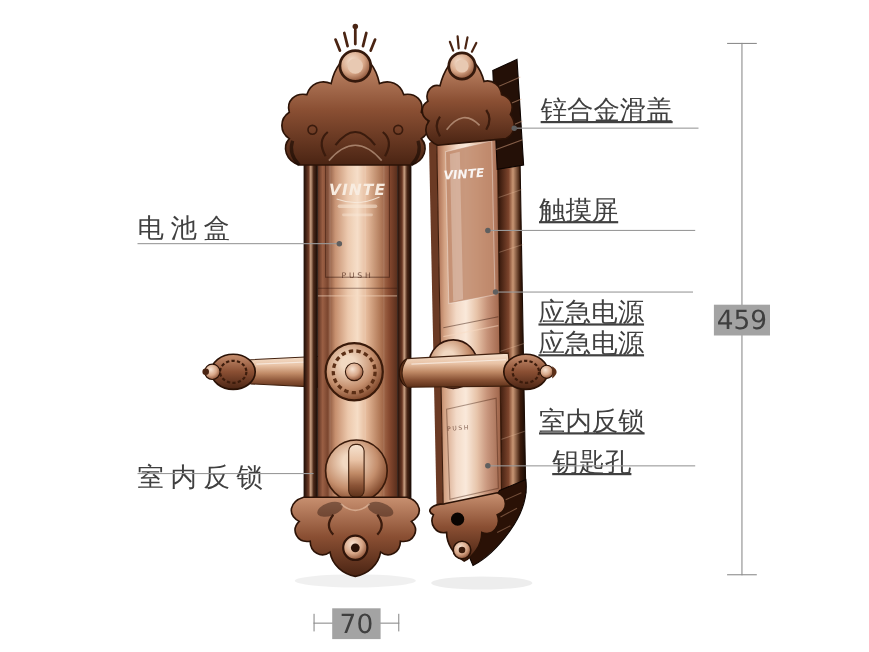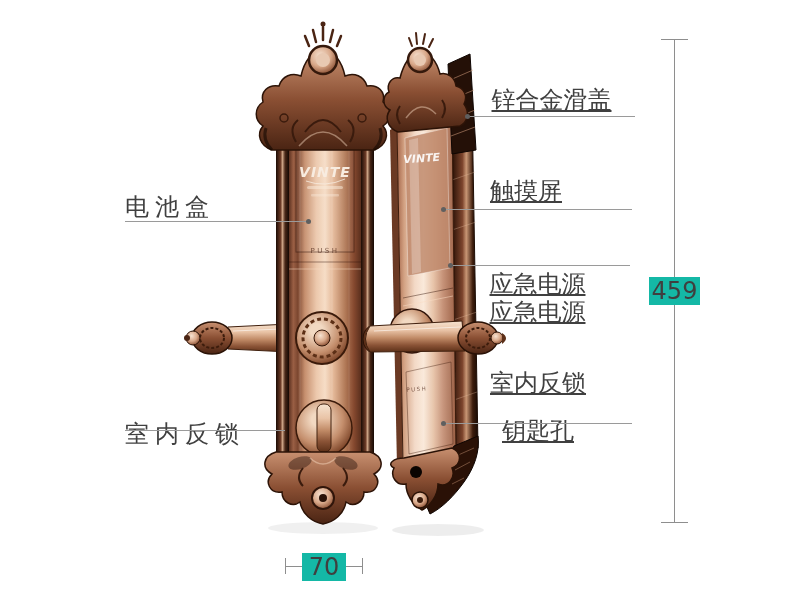--- a/index.html
+++ b/index.html
@@ -22,7 +22,7 @@
   .dim-tick-v{position:absolute;width:1px;height:16px;background:#8e8e8e;}
   .dim-text{
     position:absolute;color:#3f3f3f;font-size:24px;line-height:28px;
-    background:#14b8a6;text-align:center;
+    background:#a3a3a3;text-align:center;
   }
 </style>
 </head>

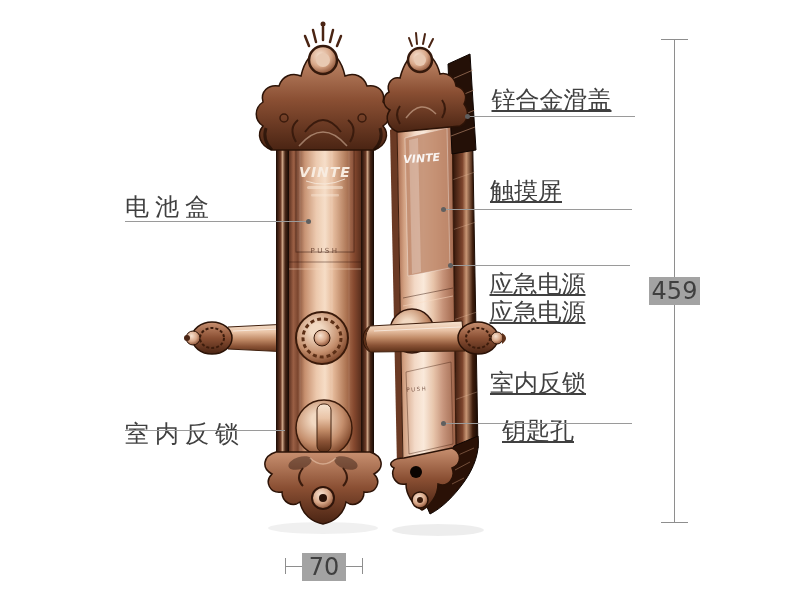--- a/index.html
+++ b/index.html
@@ -254,7 +254,7 @@
 <span class="callout-text alignr" style="left:443px;top:298px;width:189px;">应急电源</span>
 
 <span class="callout-text alignr" style="left:443px;top:369px;width:190px;">室内反锁</span>
-<span class="callout-text alignr" style="left:443px;top:417px;width:190px;">钥匙孔</span>
+<span class="callout-text alignr" style="left:443px;top:406px;width:190px;">钥匙孔</span>
 <div class="callout-line" style="left:443px;top:423px;width:189px;"></div>
 <div class="callout-dot" style="left:441px;top:421px;"></div>
 

